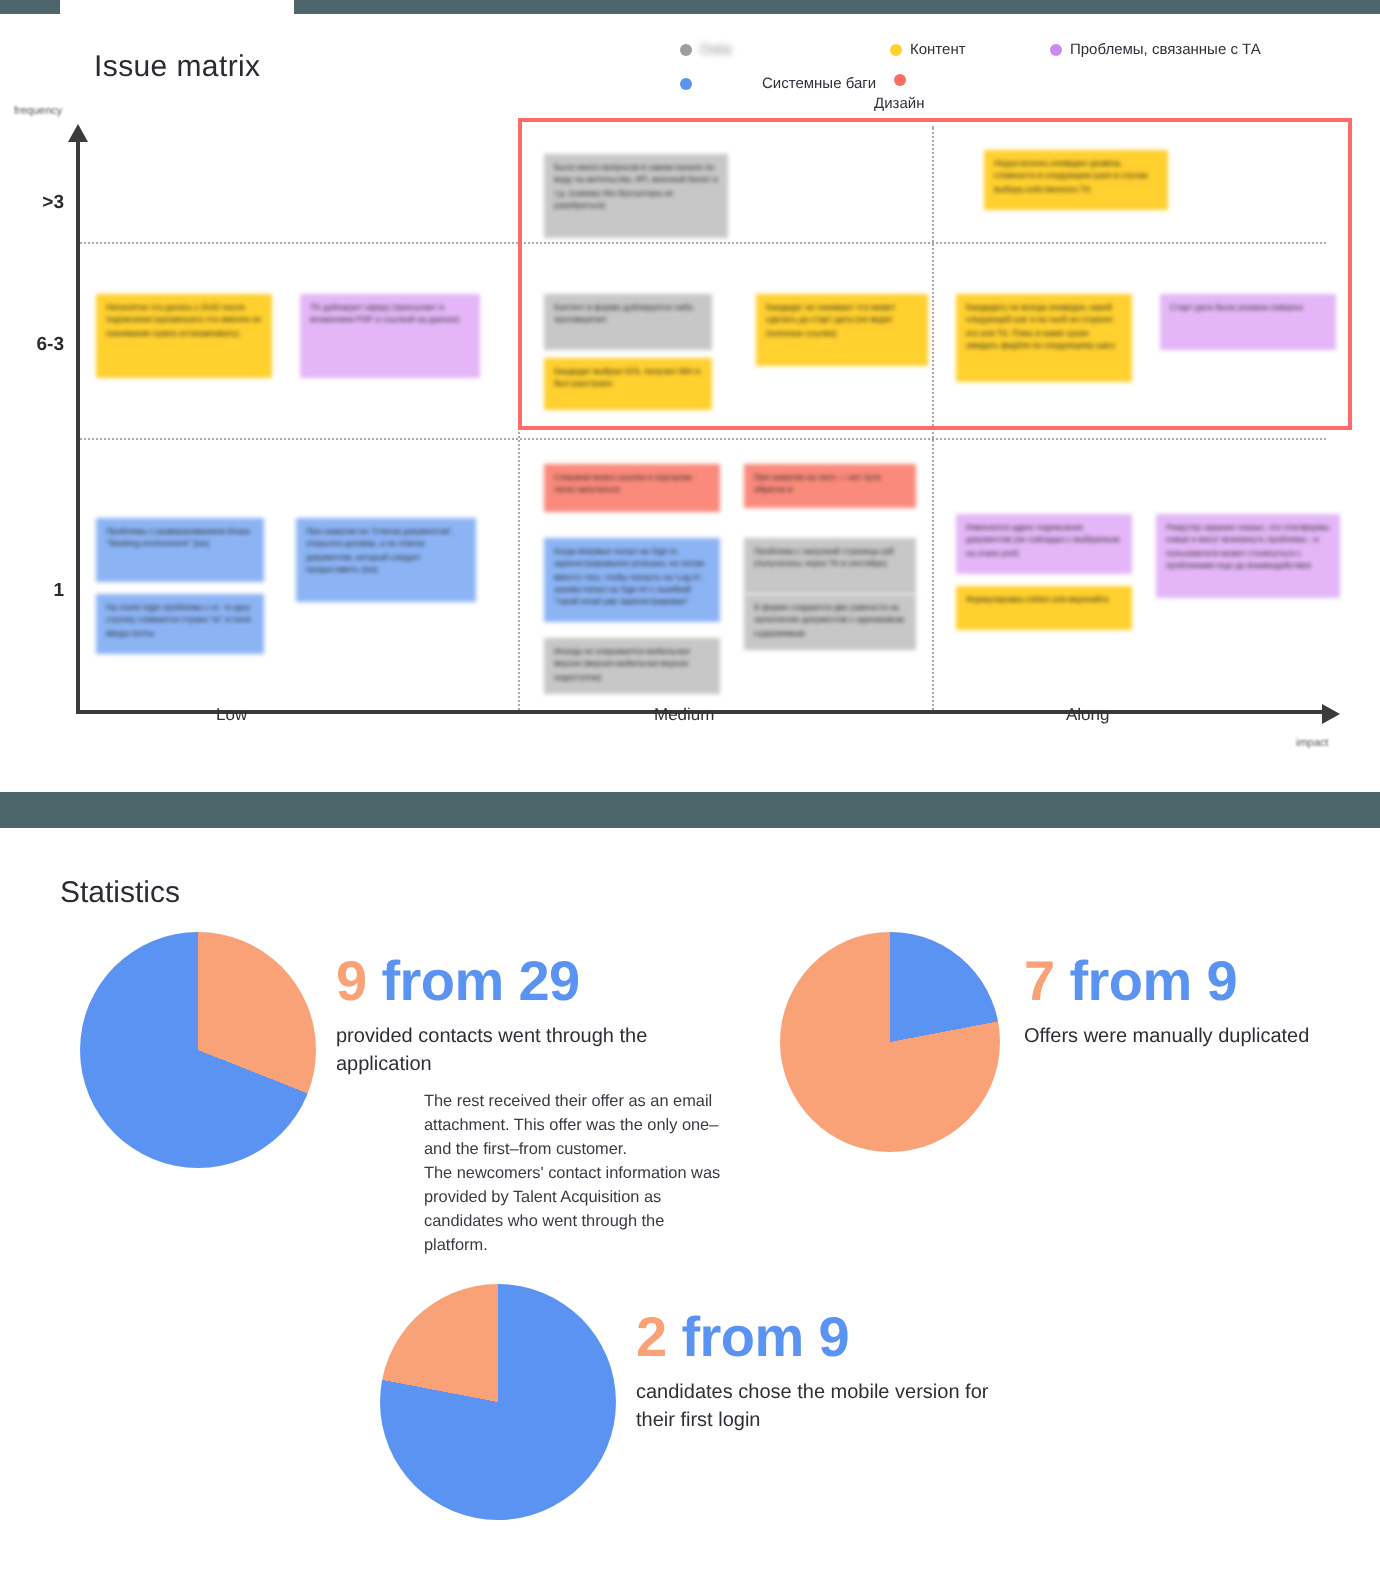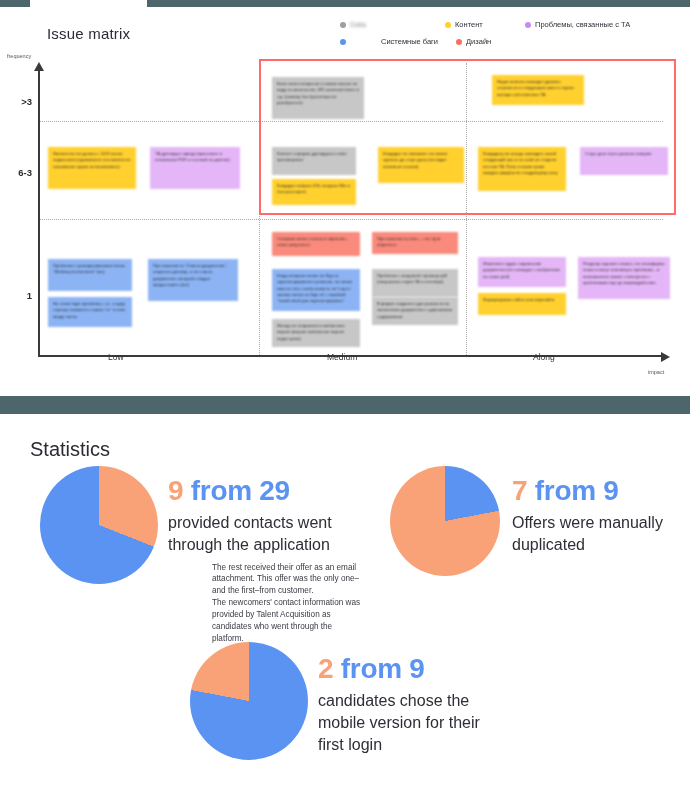--- a/index.html
+++ b/index.html
@@ -22,7 +22,7 @@
   .leg-1{left:105px;top:0px;}
   .leg-2{left:185px;top:0px;align-items:center;}
   .leg-3{left:0px;top:17px;gap:35px;}
-  .leg-4{left:116px;top:17px;}
+  .leg-4{left:97px;top:17px;flex-direction:column;}
   .blurred{filter:blur(1.6px);opacity:.55;}
   
   #plot{position:absolute;left:0;top:0;width:690px;height:388px;}

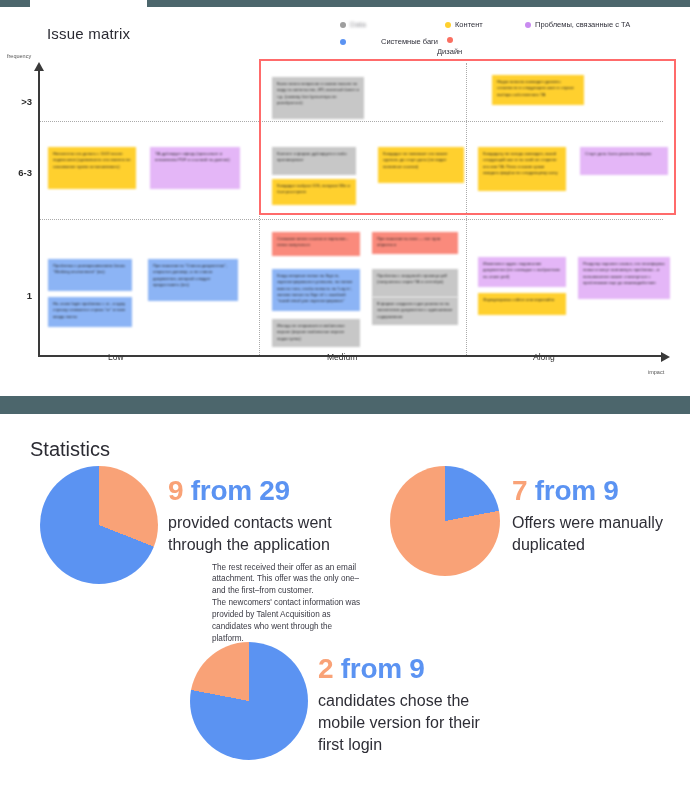--- a/index.html
+++ b/index.html
@@ -48,7 +48,7 @@
   #divider{position:absolute;left:0;top:396px;width:690px;height:18px;background:#4c666c;}
   
   #slide-stats{position:absolute;left:0;top:414px;width:690px;height:382px;background:#fff;}
-  #stats-title{position:absolute;left:30px;top:24px;font-size:20px;color:#2b2b33;}
+  #stats-title{position:absolute;left:30px;top:24px;font-size:15px;color:#2b2b33;}
   .statblock{position:absolute;}
   .pie{border-radius:50%;position:relative;}
   .bignum{font-size:28px;font-weight:bold;color:#5b93f2;line-height:1.05;letter-spacing:-.3px;}

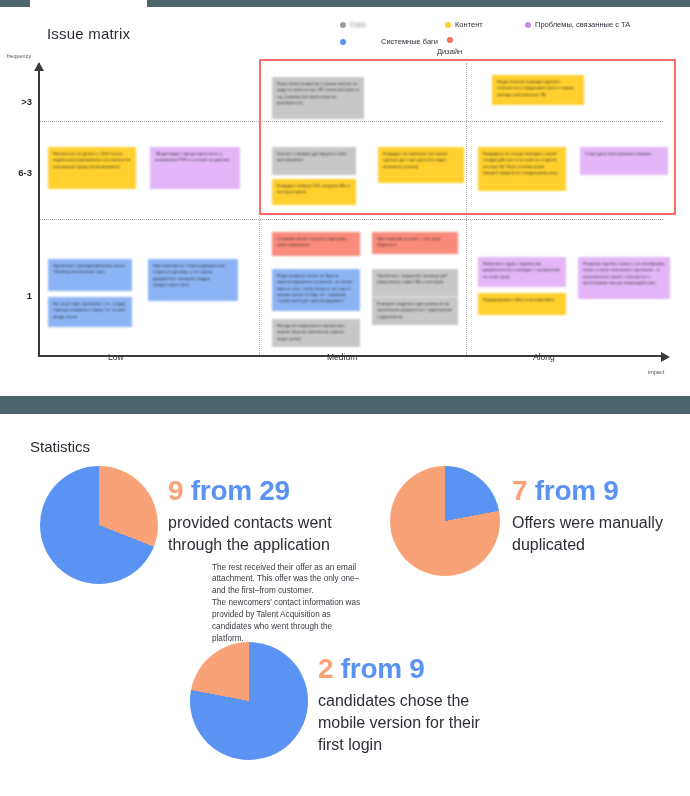--- a/index.html
+++ b/index.html
@@ -53,7 +53,7 @@
   .pie{border-radius:50%;position:relative;}
   .bignum{font-size:28px;font-weight:bold;color:#5b93f2;line-height:1.05;letter-spacing:-.3px;}
   .bignum .o{color:#f9a277;}
-  .headline{font-size:16px;color:#2e2e36;line-height:1.35;margin-top:7px;}
+  .headline{font-size:10px;color:#2e2e36;line-height:1.35;margin-top:7px;}
   .subtext{font-size:8.2px;color:#3a3a44;line-height:1.45;margin-top:6px;}
 </style>
 </head>

